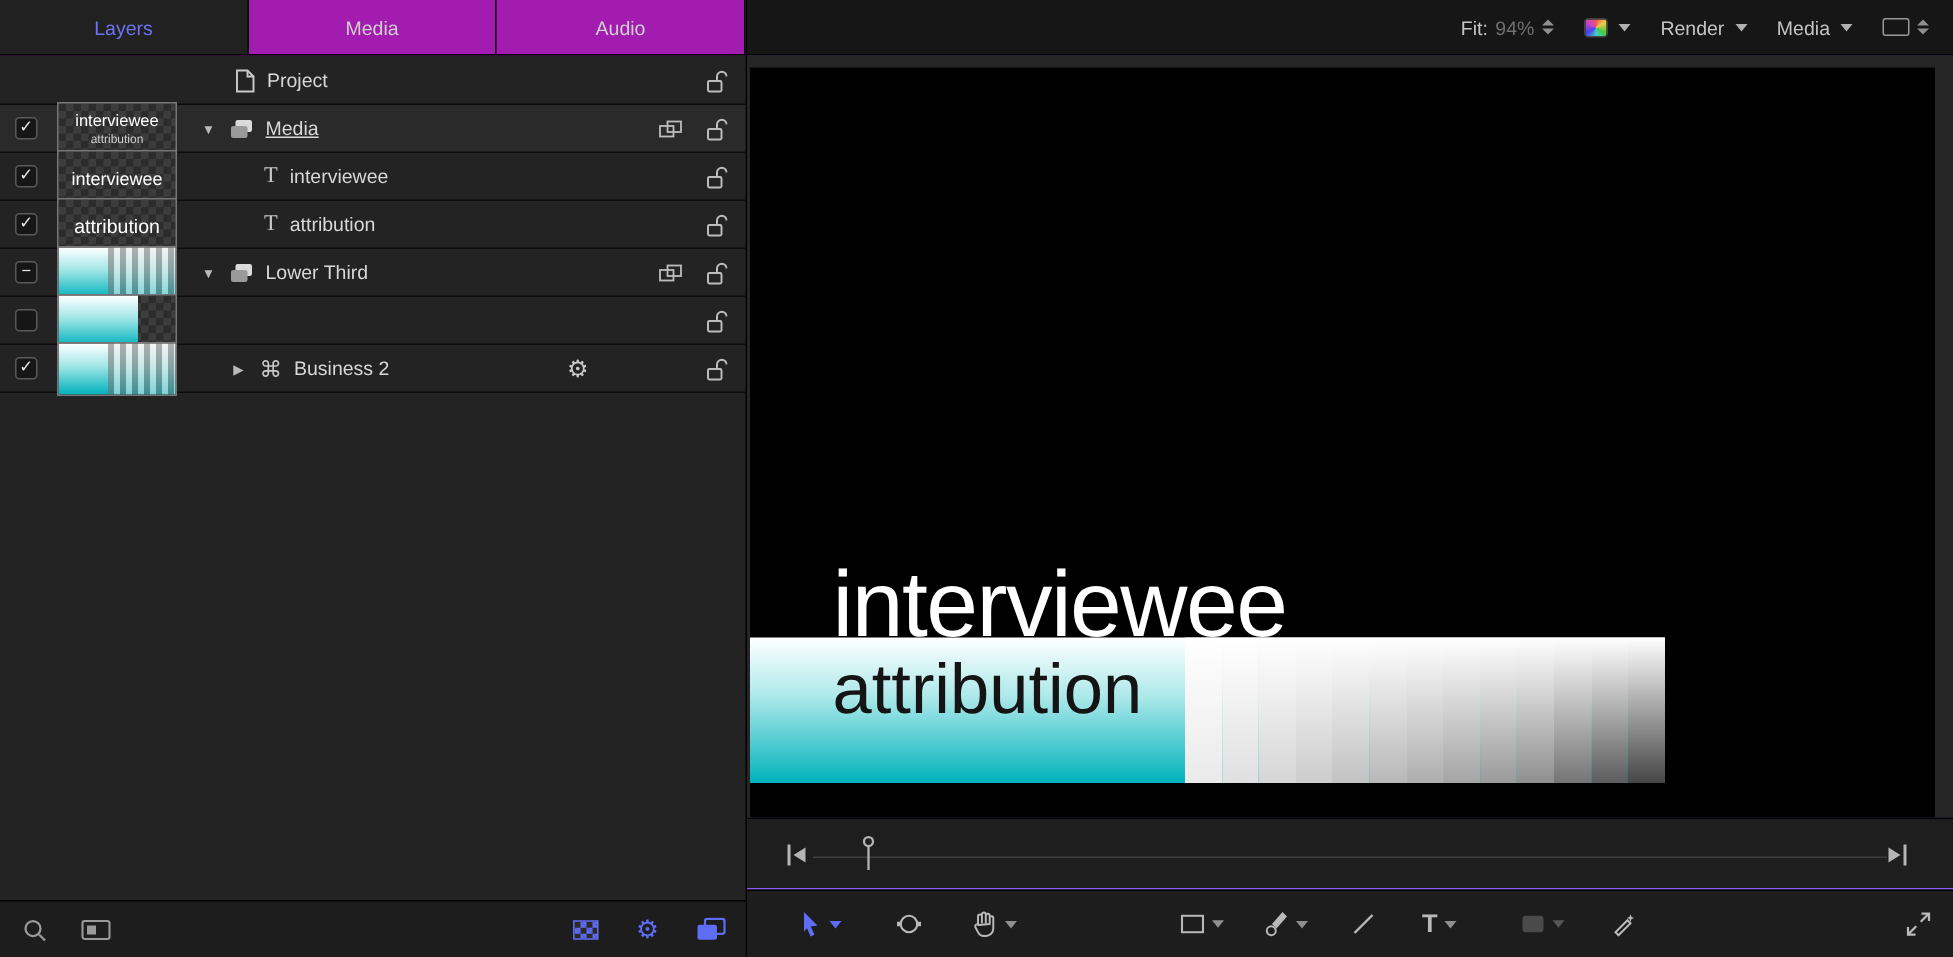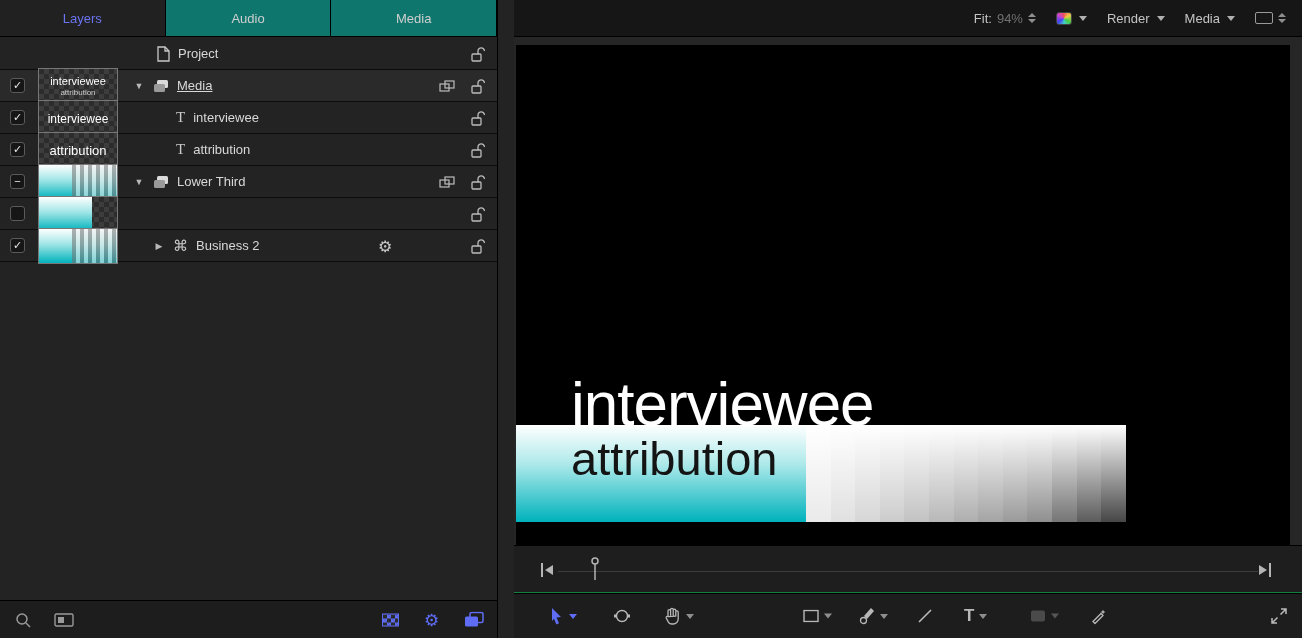--- a/index.html
+++ b/index.html
@@ -10,7 +10,7 @@
   
   .left-panel { position:absolute; left:0; top:0; width:498px; height:638px;
                 background:#232323; border-right:1px solid #000; }
-  .tabbar { display:flex; height:37px; background:#0f766e; border-bottom:1px solid #000; }
+  .tabbar { display:flex; height:37px; background:#a21caf; border-bottom:1px solid #000; }
   .tab { flex:1; display:flex; align-items:center; justify-content:center;
          font-size:13px; color:#cfcfcf; border-right:1px solid #000; cursor:default; }
   .tab.active { color:#6b74f0; background:#212121; }

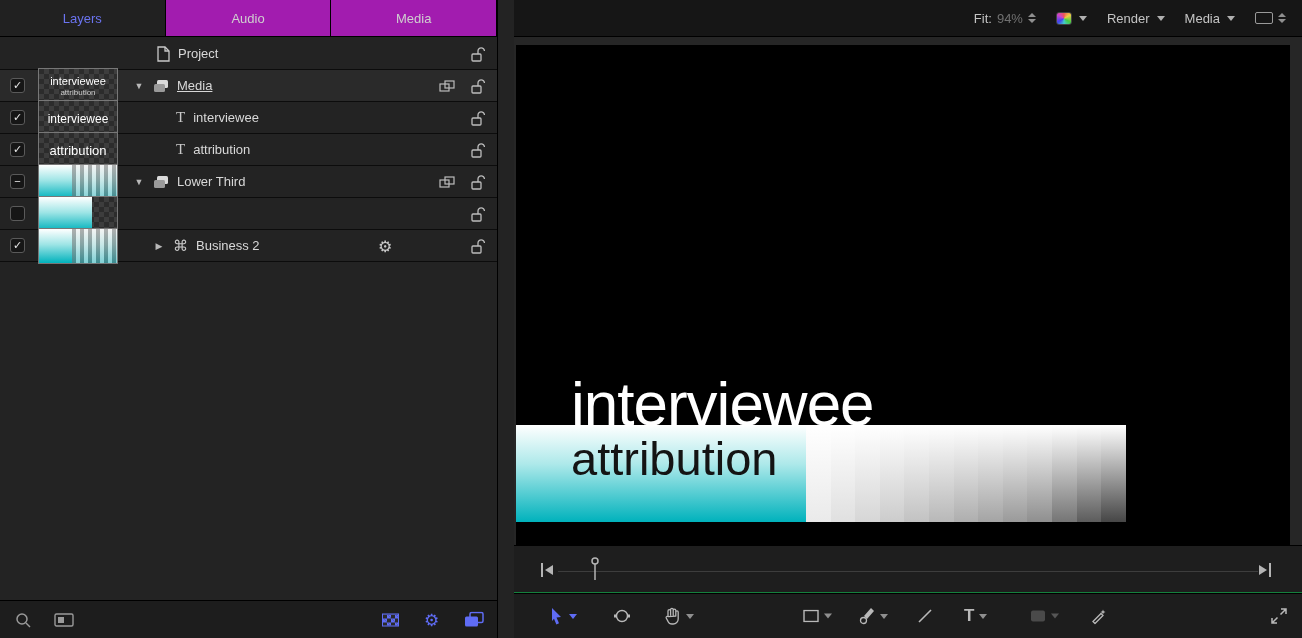--- a/index.html
+++ b/index.html
@@ -124,8 +124,8 @@
   <div class="left-panel">
     <div class="tabbar">
       <div class="tab active">Layers</div>
+      <div class="tab">Media</div>
       <div class="tab">Audio</div>
-      <div class="tab">Media</div>
     </div>
 
     <div class="rows">

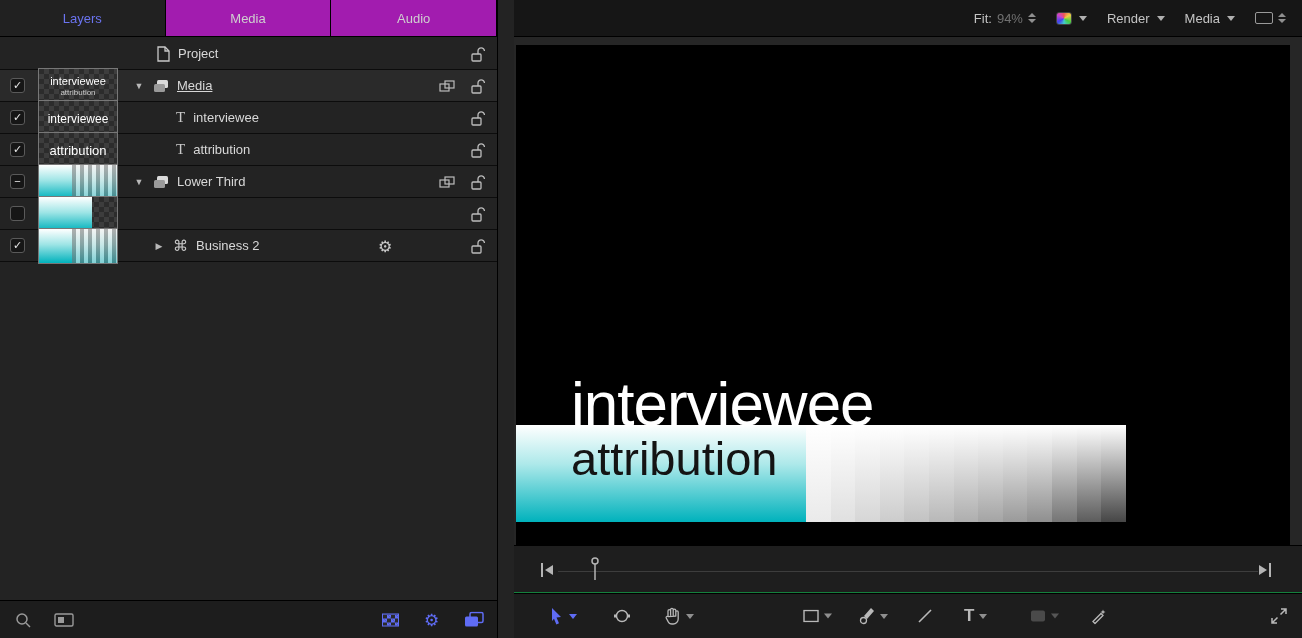--- a/index.html
+++ b/index.html
@@ -67,7 +67,7 @@
     border:1px solid #5f6cf5; }
 
   
-  .canvas-pane { position:absolute; left:514px; top:0; right:0; height:638px; background:#15803d; }
+  .canvas-pane { position:absolute; left:498px; top:0; right:0; height:638px; background:#8b5cf6; }
   .canvas-topbar { height:37px; background:#161616; border-bottom:1px solid #000;
     display:flex; align-items:center; justify-content:flex-end; gap:20px; padding-right:16px; }
   .vb-group { display:flex; align-items:center; gap:5px; font-size:13px; color:#c4c4c4; }

